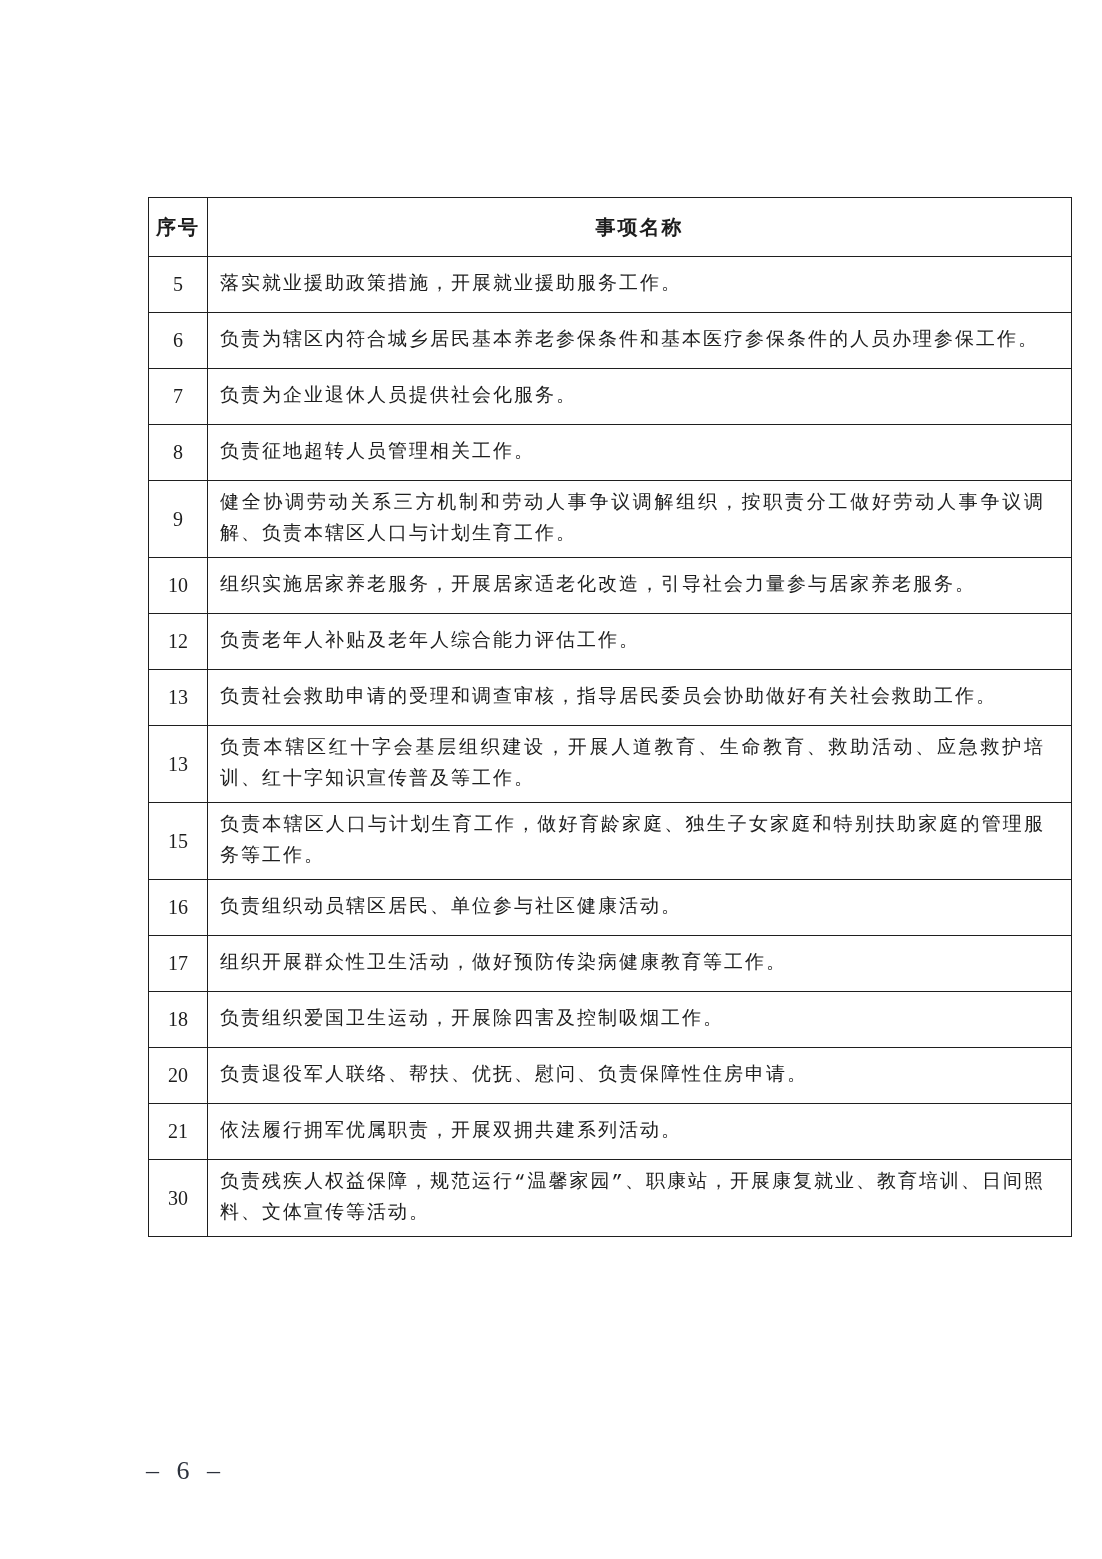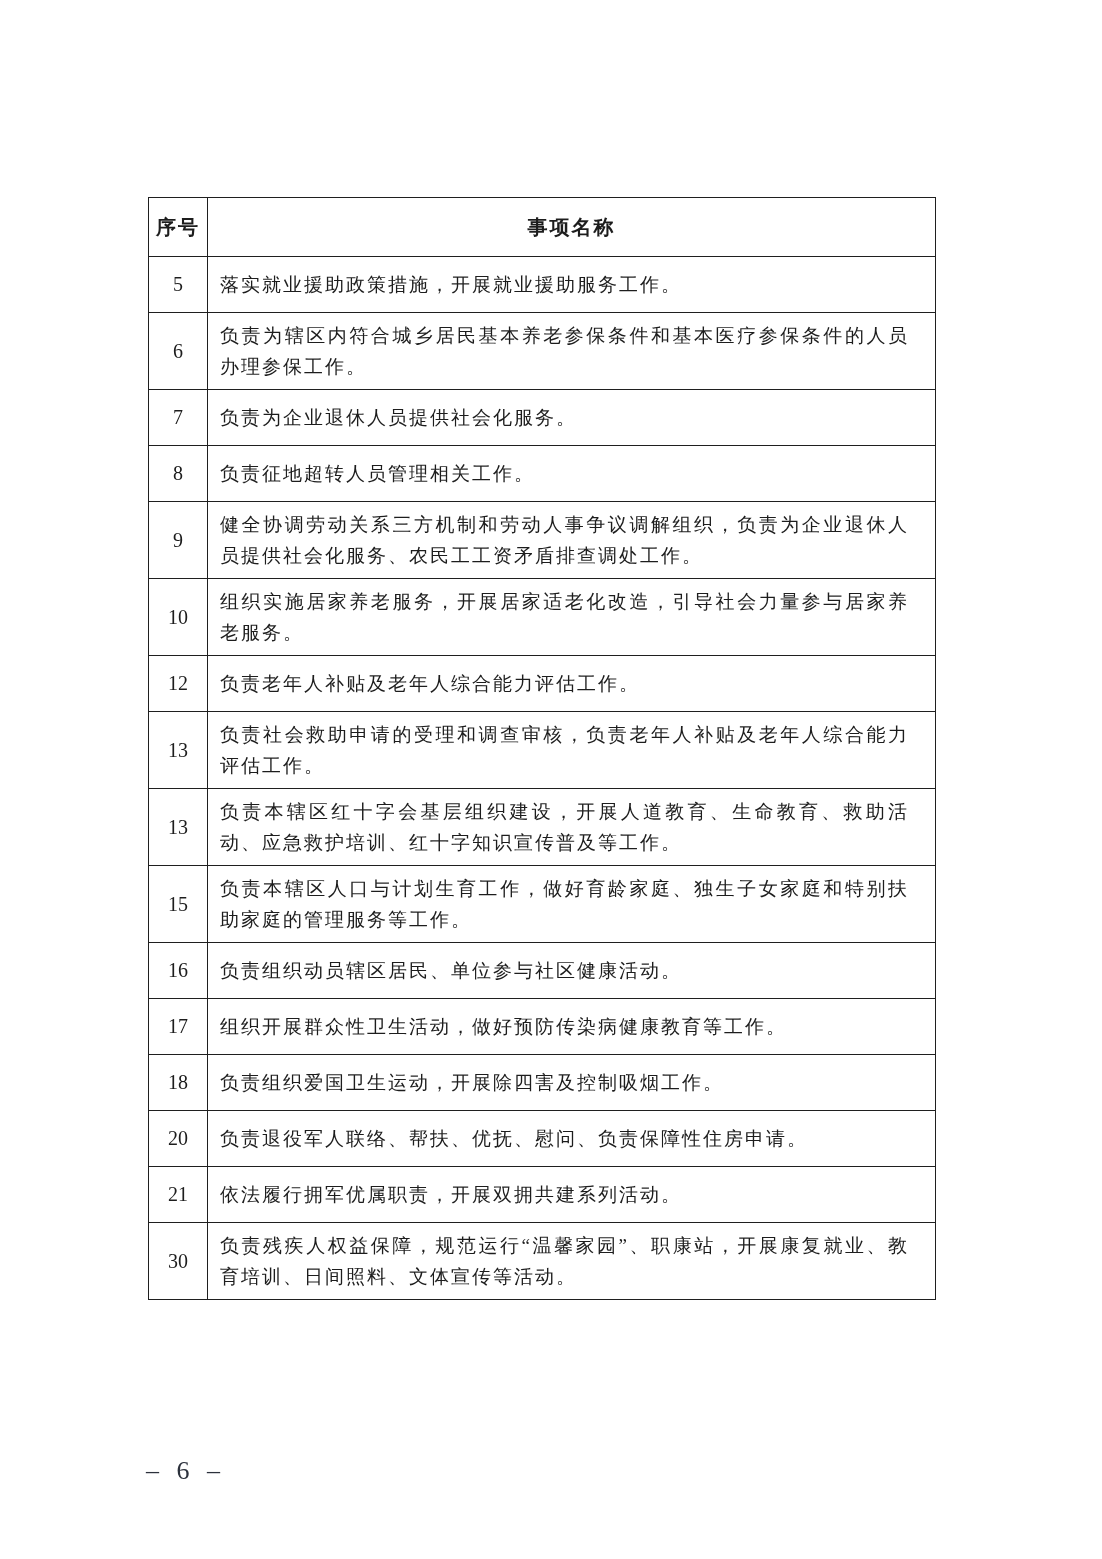--- a/index.html
+++ b/index.html
@@ -24,7 +24,7 @@
     position: absolute;
     left: 148px;
     top: 197px;
-    width: 788px;
+    width: 924px;
     border-collapse: collapse;
     table-layout: fixed;
     background: #ffffff;

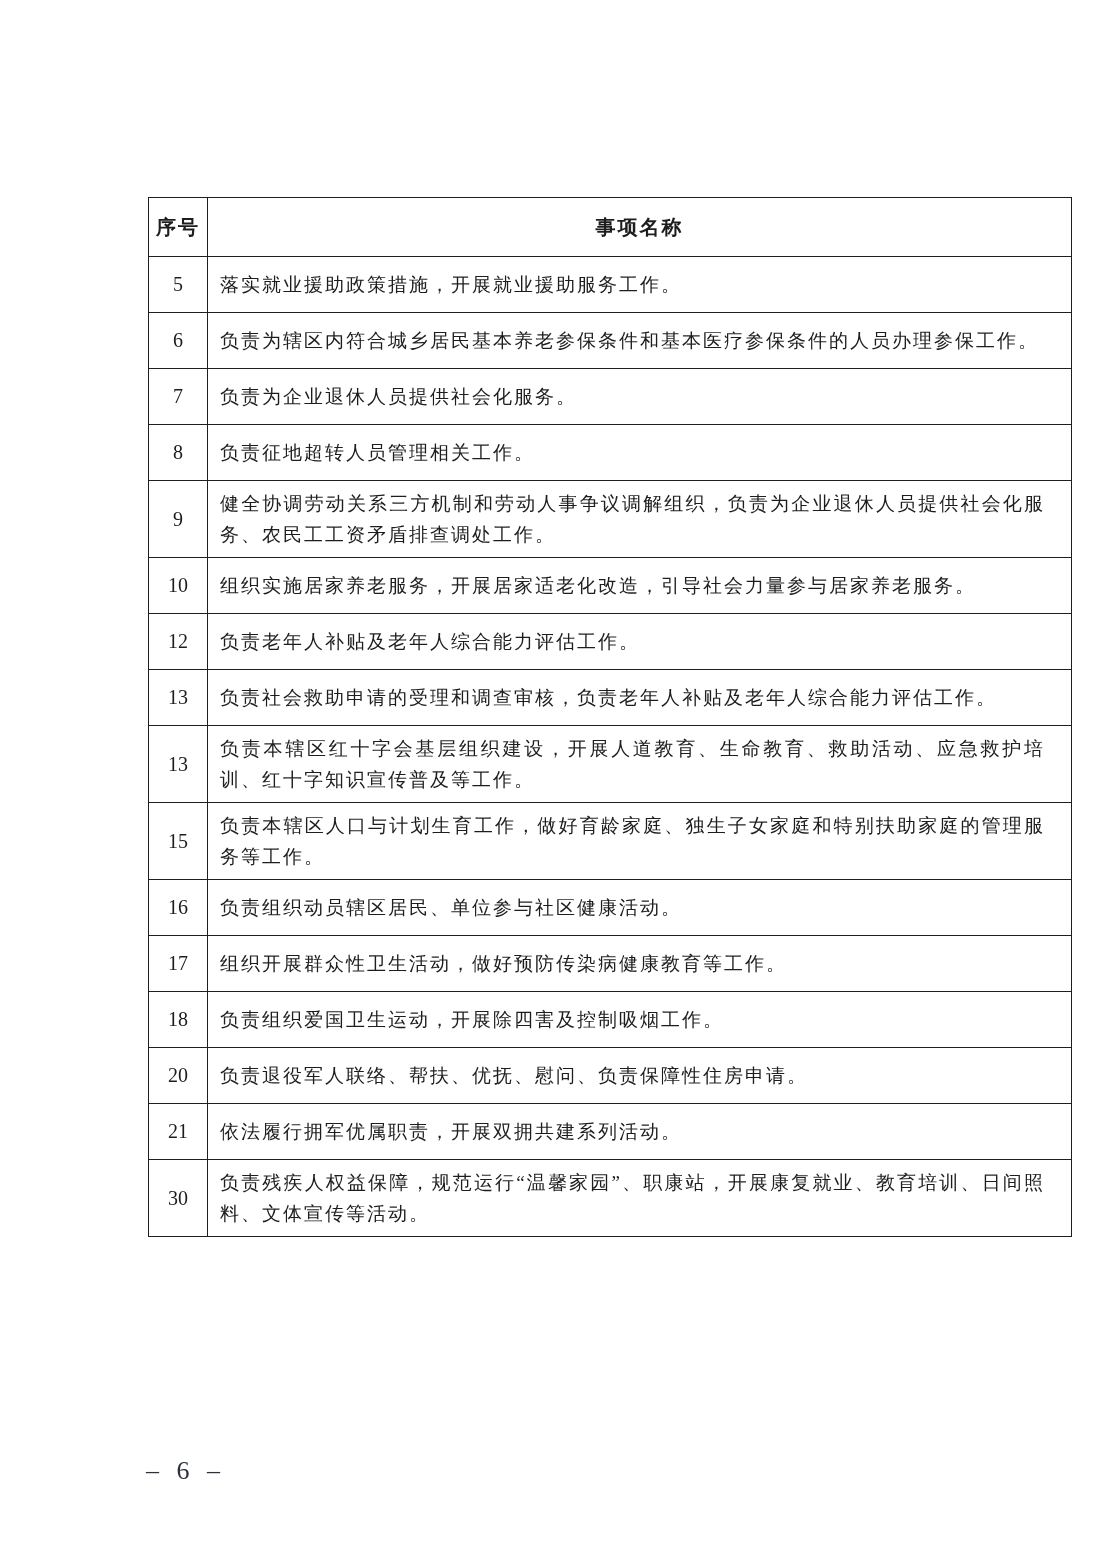--- a/index.html
+++ b/index.html
@@ -62,6 +62,7 @@
     text-align: justify;
     vertical-align: middle;
     padding: 7px 26px 7px 12px;
+    font-family: Liberation Mono, monospace;
   }
   .page-number {
     position: absolute;

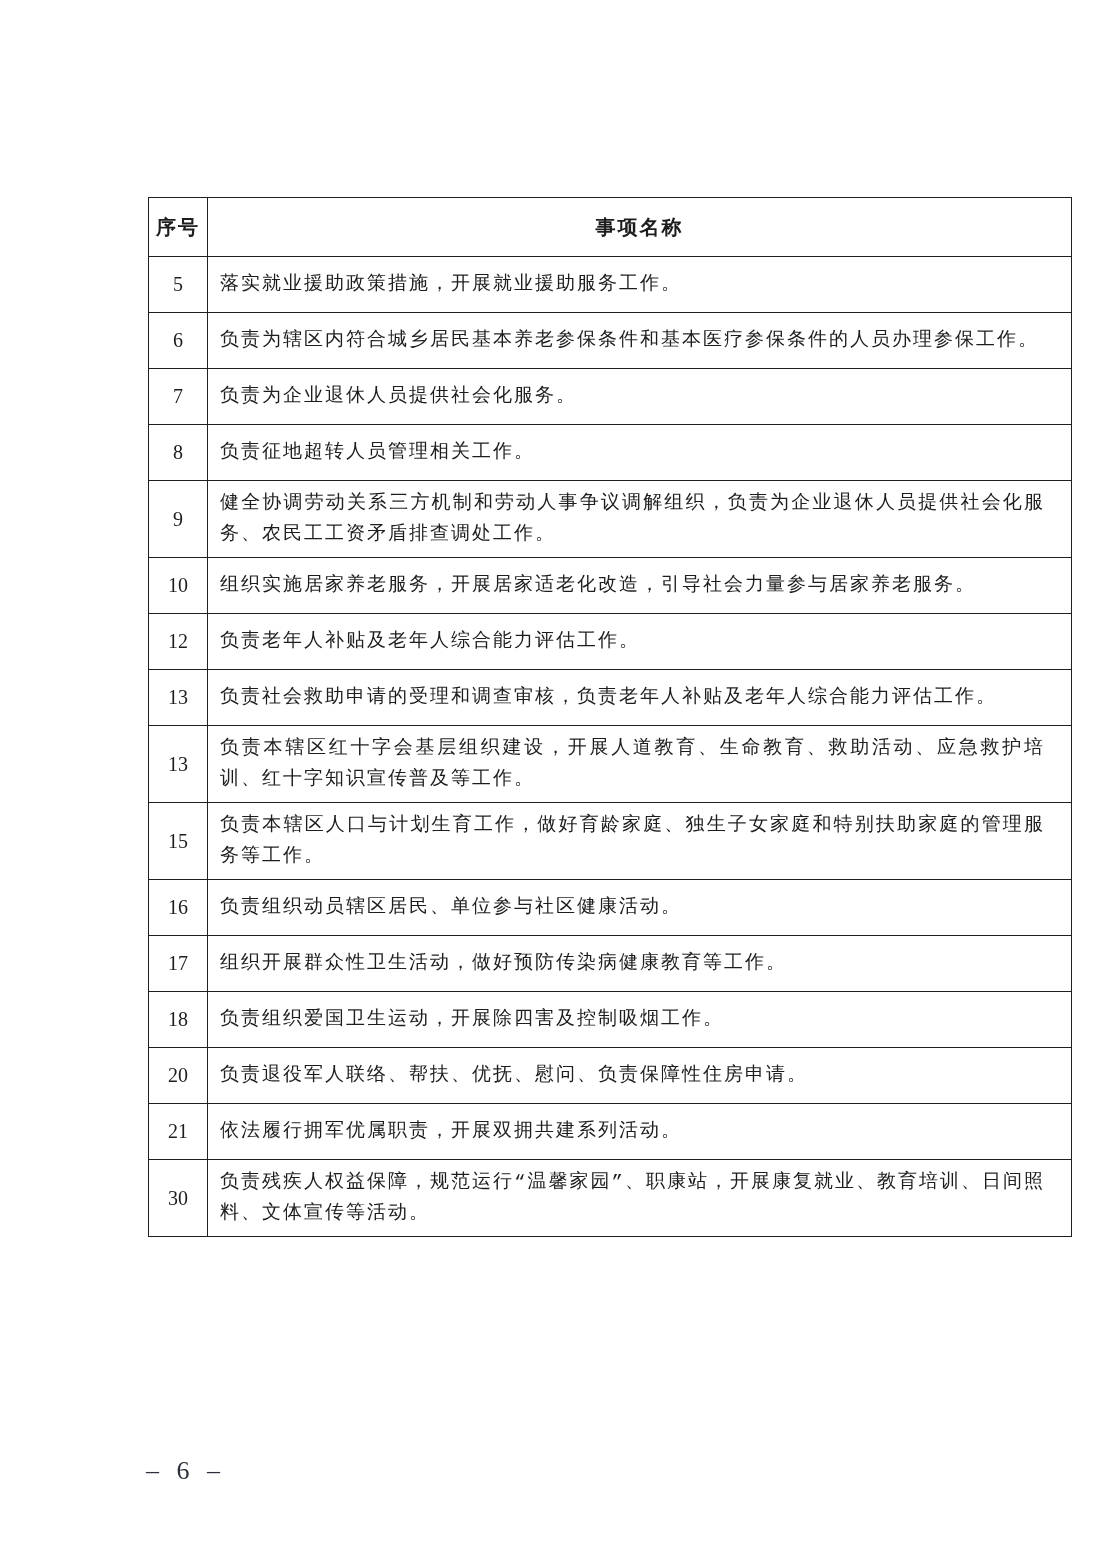--- a/index.html
+++ b/index.html
@@ -110,7 +110,7 @@
       </tr>
       <tr>
         <td class="num-cell">9</td>
-        <td class="item-cell">健全协调劳动关系三方机制和劳动人事争议调解组织，负责为企业退休人员提供社会化服务、农民工工资矛盾排查调处工作。</td>
+        <td class="item-cell">健全协调劳动关系三方机制和劳动人事争议调解组织，按职责分工做好劳动人事争议调解、负责本辖区人口与计划生育工作。</td>
       </tr>
       <tr>
         <td class="num-cell">10</td>

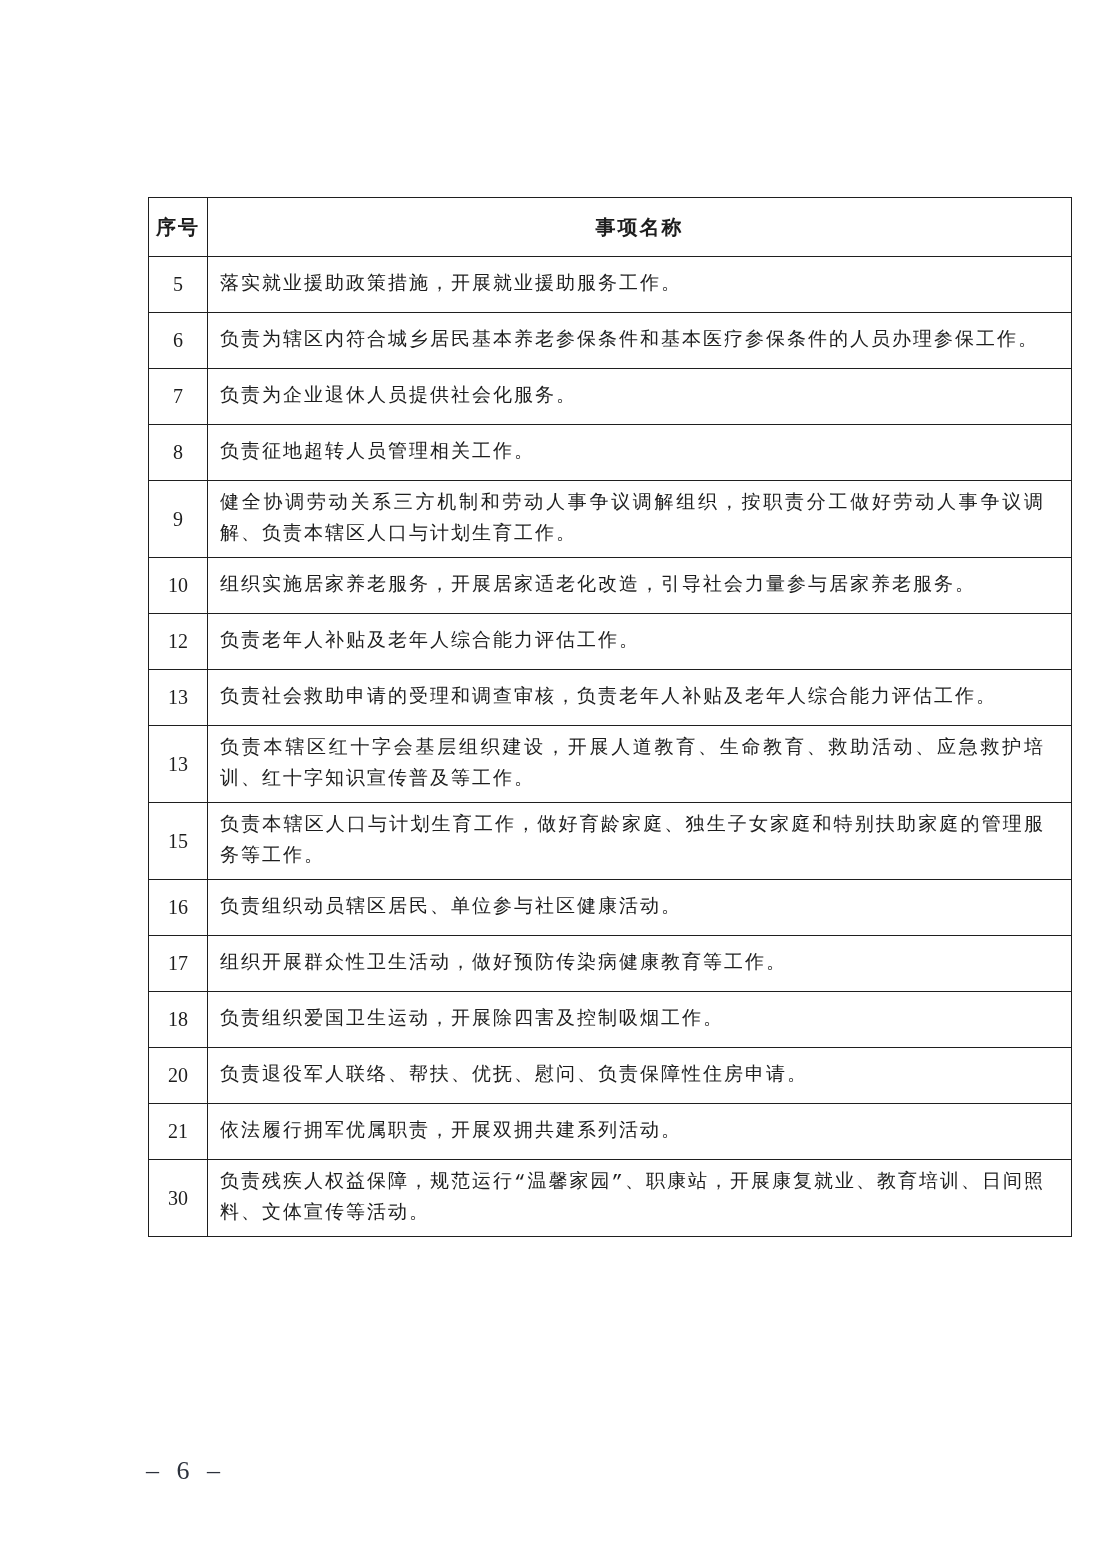--- a/index.html
+++ b/index.html
@@ -122,7 +122,7 @@
       </tr>
       <tr>
         <td class="num-cell">13</td>
-        <td class="item-cell">负责社会救助申请的受理和调查审核，负责老年人补贴及老年人综合能力评估工作。</td>
+        <td class="item-cell">负责社会救助申请的受理和调查审核，指导居民委员会协助做好有关社会救助工作。</td>
       </tr>
       <tr>
         <td class="num-cell">13</td>

